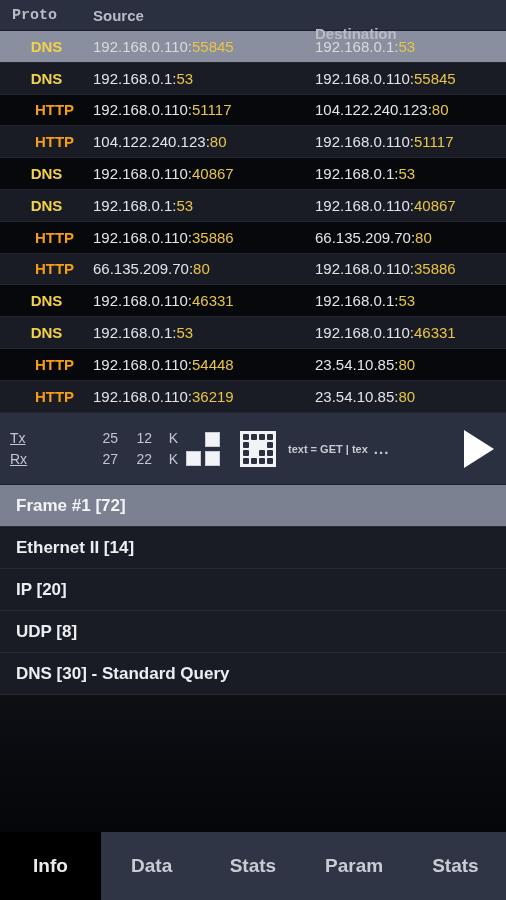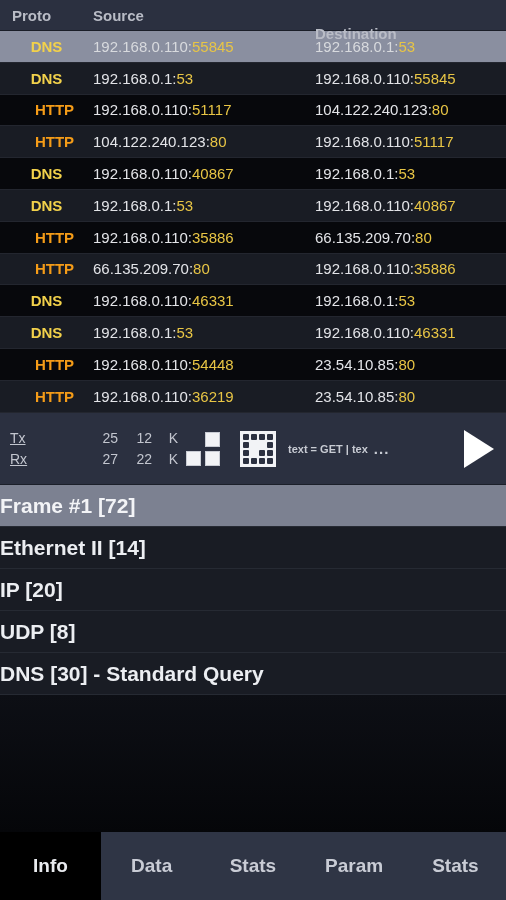--- a/index.html
+++ b/index.html
@@ -22,7 +22,7 @@
     font-size: 15px; font-weight: bold;
     position: relative;
   }
-  .col-proto { width: 93px; padding-left: 12px; }
+  .col-proto { width: 93px; padding-left: 12px; font-family: Liberation Mono, monospace; }
   .col-src   { width: 222px; }
   .col-dst   { flex: 1; margin-top: 36px; }
 

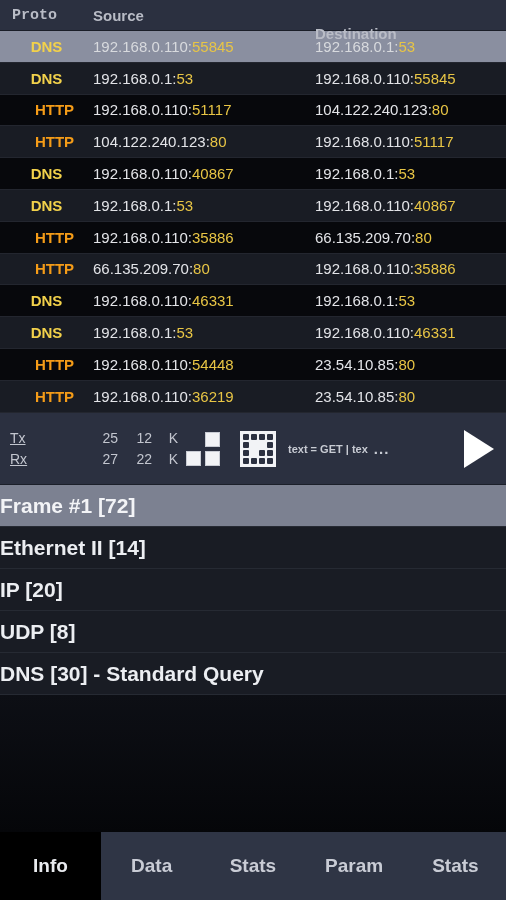--- a/index.html
+++ b/index.html
@@ -116,8 +116,8 @@
   .tree { flex: none; background: #07080c; }
   .tree-row {
     height: 42px; display: flex; align-items: center;
-    padding-left: 0;
-    font-size: 21px; font-weight: bold;
+    padding-left: 16px;
+    font-size: 17px; font-weight: bold;
     color: #eceef2;
     background: #191c24;
     border-bottom: 1px solid #262a33;

